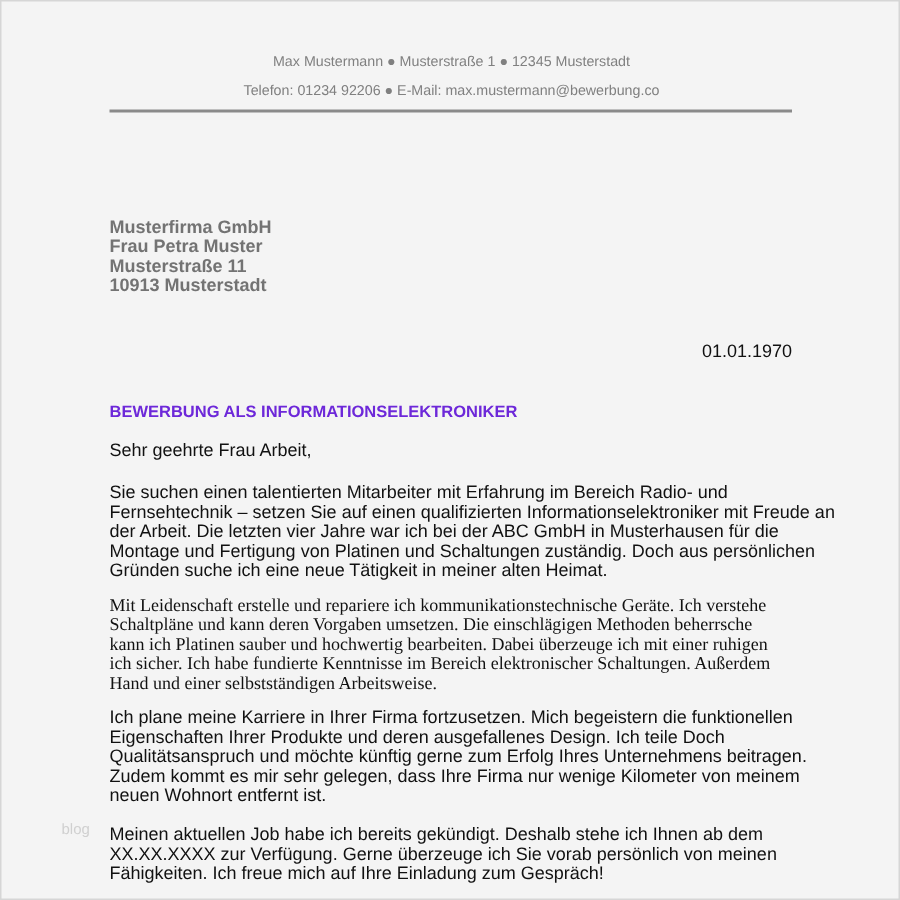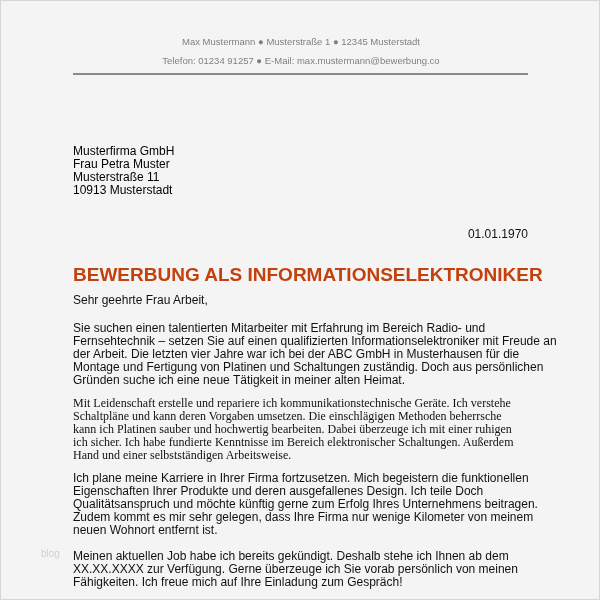--- a/index.html
+++ b/index.html
@@ -111,7 +111,7 @@
 <div class="page">
 
   <div class="sender sender-line1">Max Mustermann ● Musterstraße 1 ● 12345 Musterstadt</div>
-  <div class="sender sender-line2">Telefon: 01234 91257 ● E-Mail: max.mustermann@bewerbung.co</div>
+  <div class="sender sender-line2">Telefon: 01234 92206 ● E-Mail: max.mustermann@bewerbung.co</div>
 
   <div class="divider"></div>
 

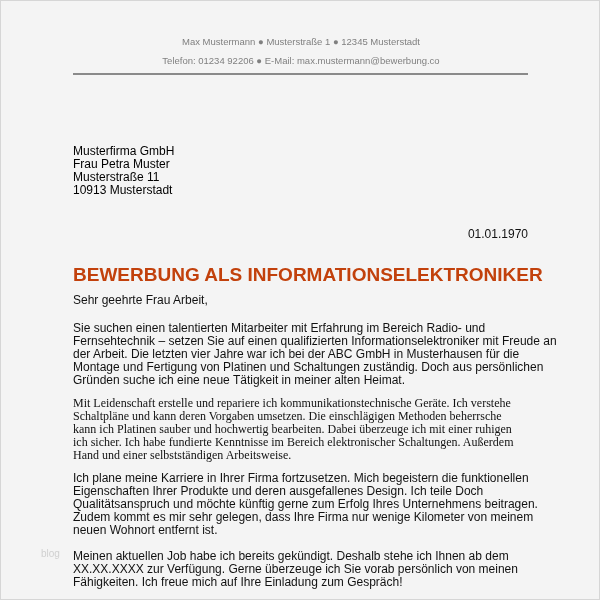--- a/index.html
+++ b/index.html
@@ -49,8 +49,8 @@
       top: 144px;
       font-size: 12px;
       line-height: 13px;
-      font-weight: normal;
-      color: #000000;
+      font-weight: bold;
+      color: #737373;
     }
     .recipient div { white-space: nowrap; }
     .date {

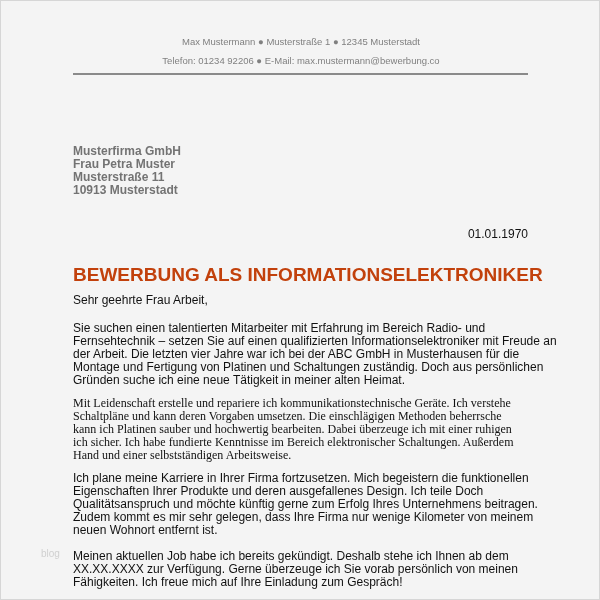--- a/index.html
+++ b/index.html
@@ -67,10 +67,10 @@
       position: absolute;
       left: 72px;
       top: 266px;
-      font-size: 19px;
+      font-size: 11px;
       line-height: 16px;
       font-weight: bold;
-      color: #c2410c;
+      color: #6d28d9;
       white-space: nowrap;
     }
     .salutation {

